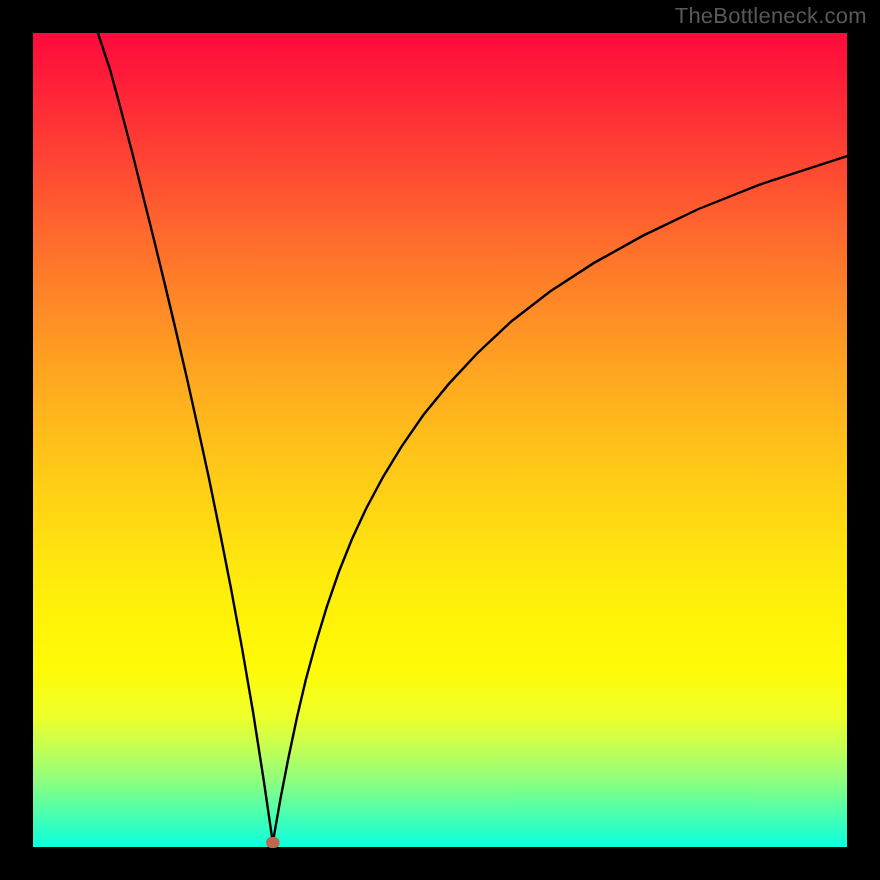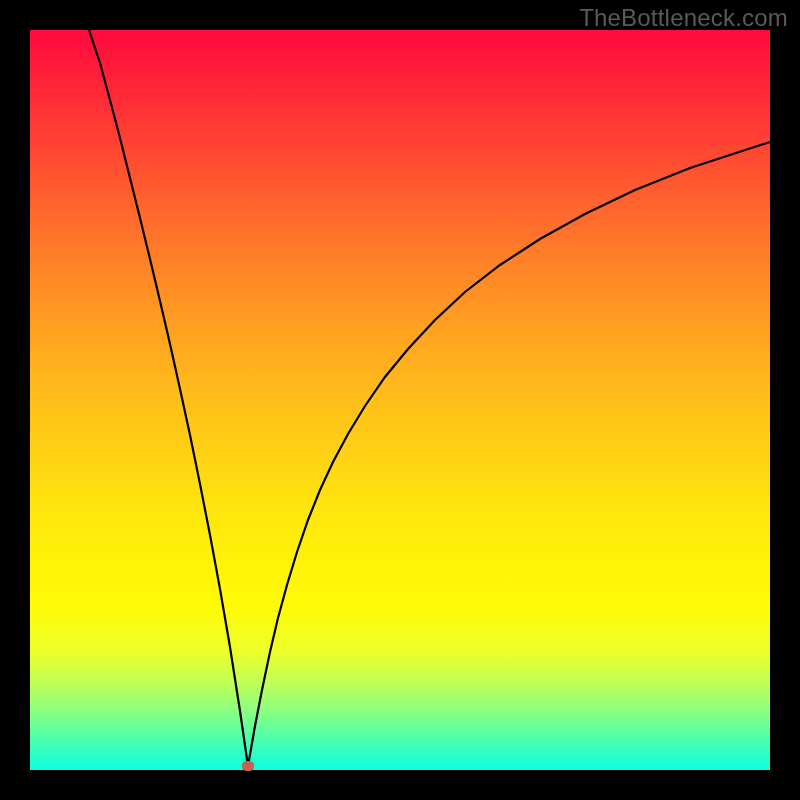--- a/index.html
+++ b/index.html
@@ -41,7 +41,7 @@
     top: 4px;
     right: 12px;
     color: #5a5a5a;
-    font-size: 24px;
+    font-size: 20px;
     font-weight: 500;
     letter-spacing: 0.2px;
     user-select: none;

